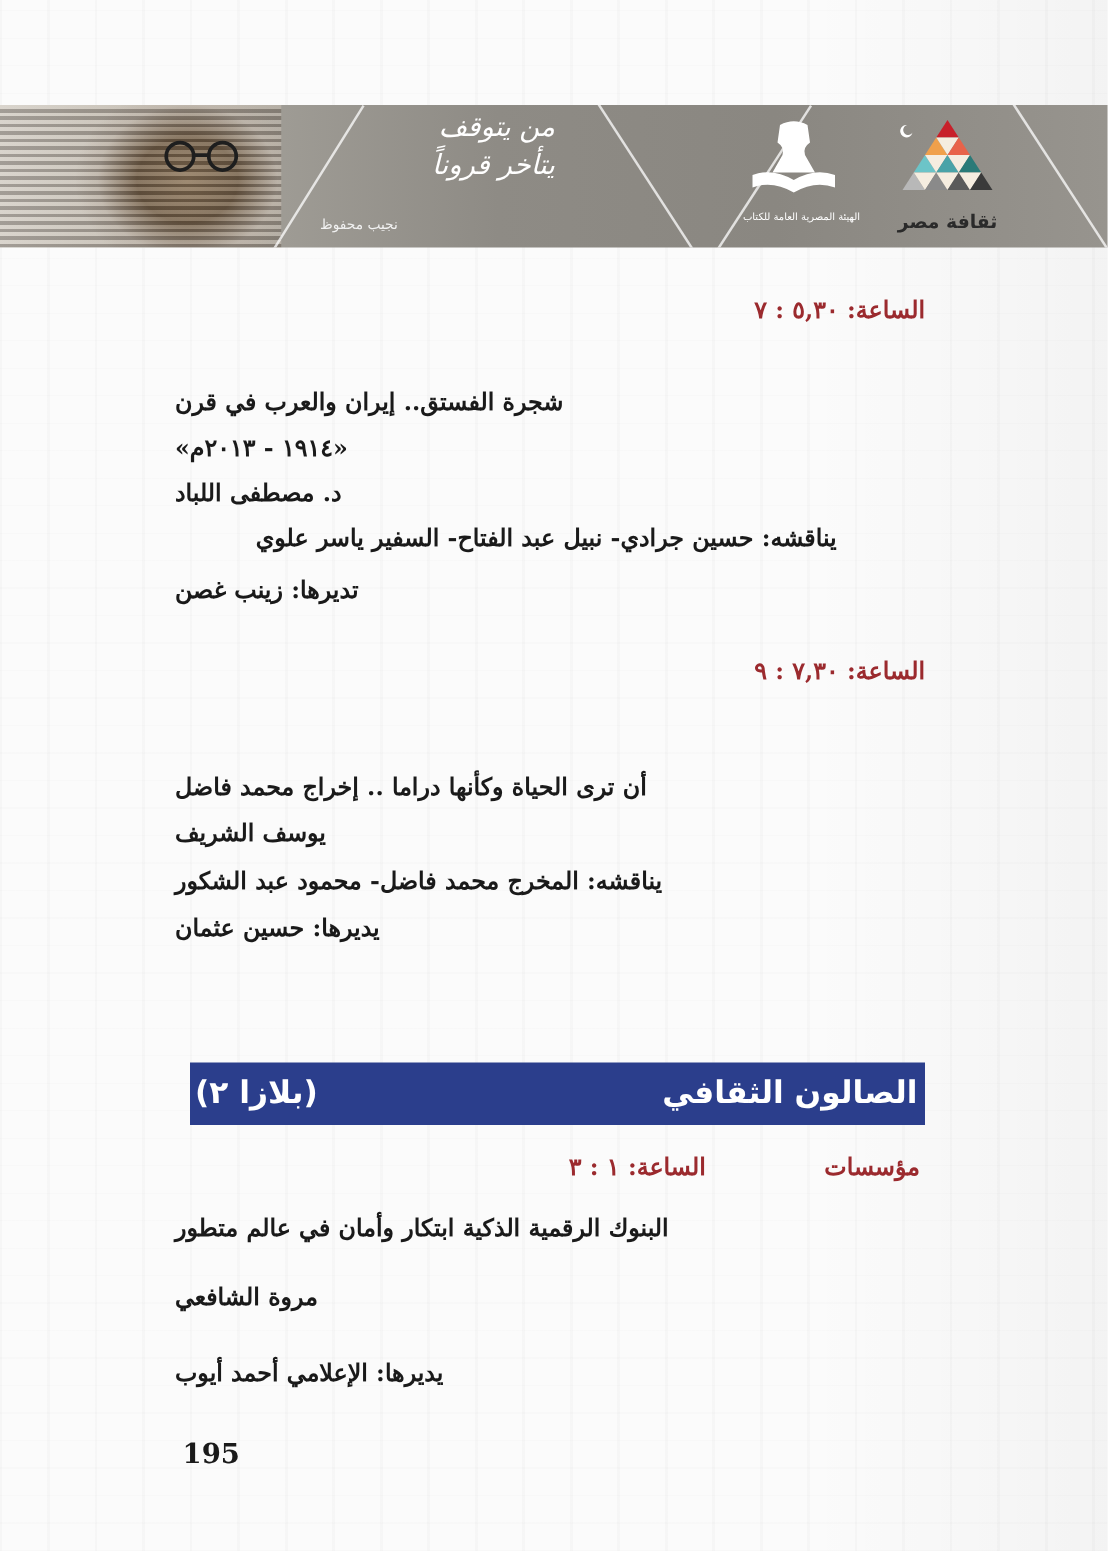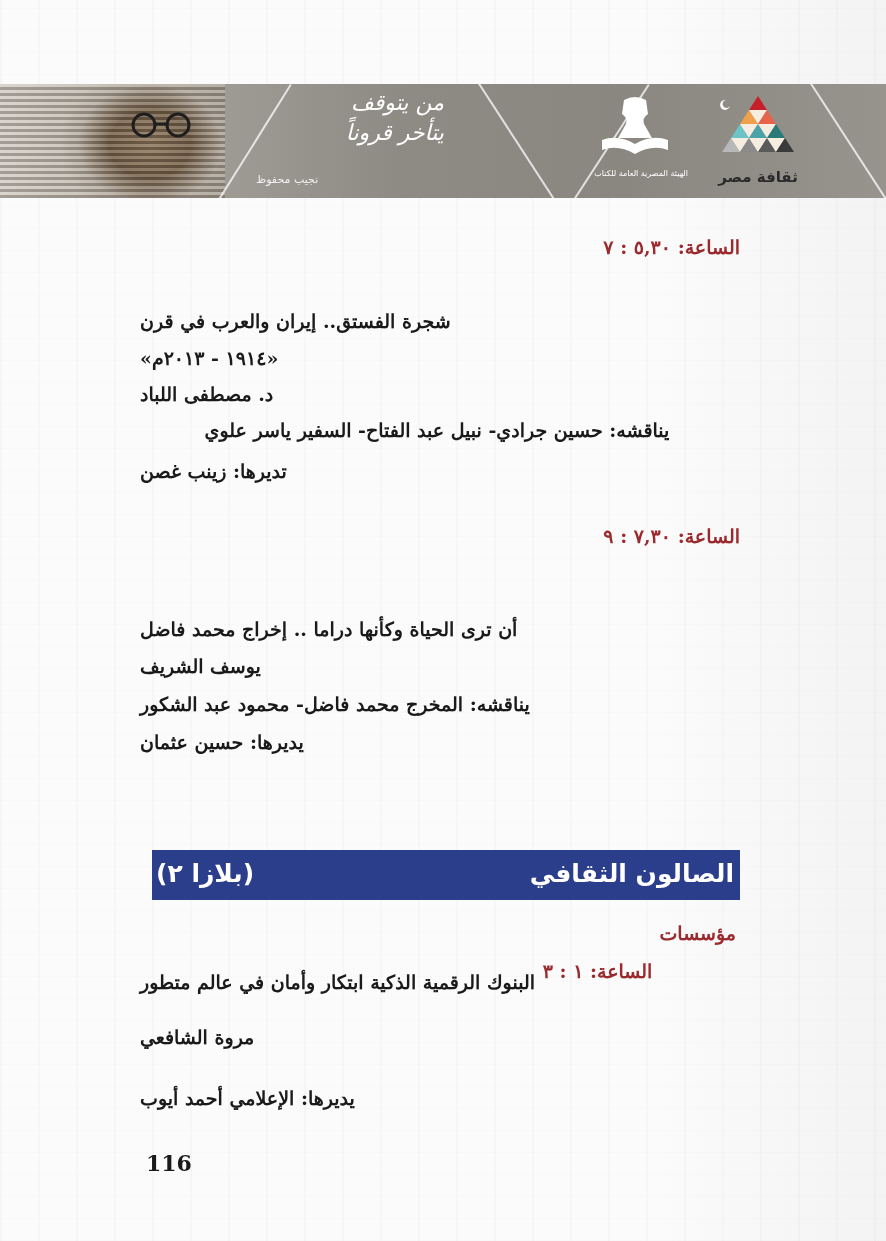--- a/index.html
+++ b/index.html
@@ -182,7 +182,7 @@
 
 <div class="content" style="top:0;">
   <div class="category" style="top:922px;">مؤسسات</div>
-  <div class="time" style="top:922px; right:0; width:285px; left:auto; text-align:center; position:absolute;margin-top:38px;">
+  <div class="time" style="top:922px; right:0; width:285px; left:auto; text-align:left; position:absolute;">
     <span>الساعة: ١ : ٣</span>
   </div>
   <div class="line-c" style="top:930px;margin-top:41px;">البنوك الرقمية الذكية ابتكار وأمان في عالم متطور</div>

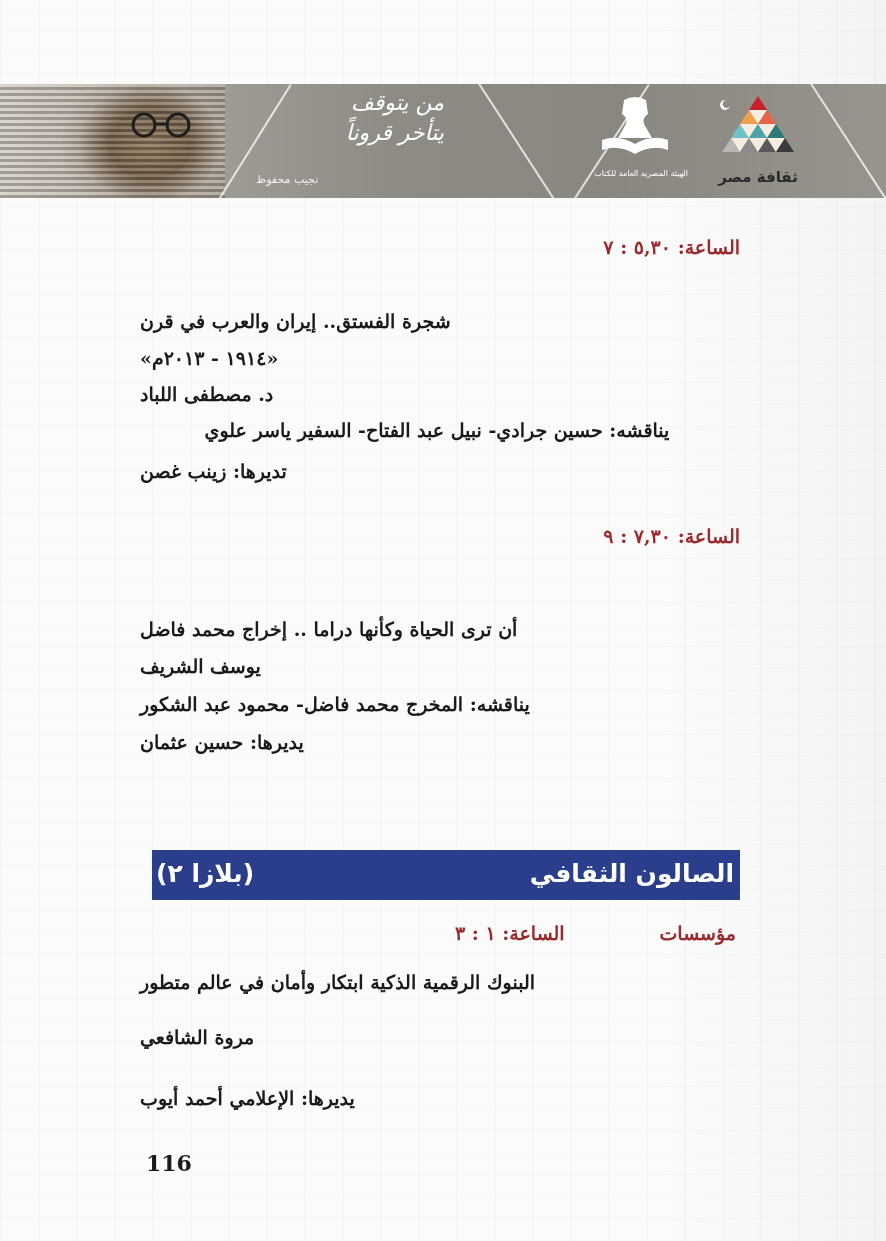--- a/index.html
+++ b/index.html
@@ -192,6 +192,6 @@
   </div>
 </div>
 
-<div class="page-number">116</div>
+<div class="page-number">195</div>
 
 </body></html>

